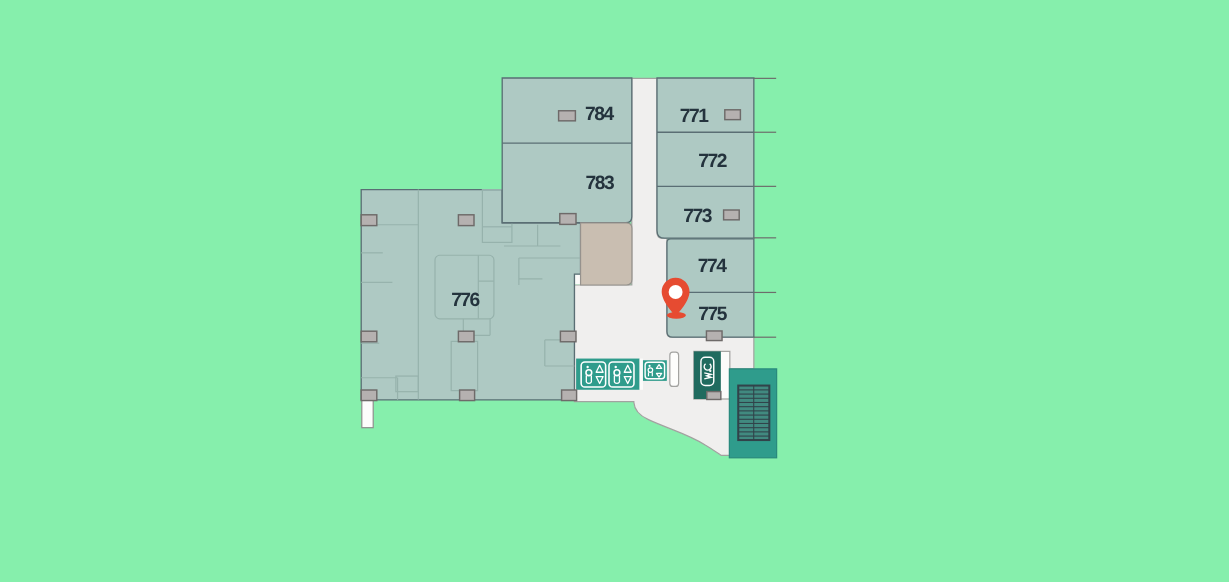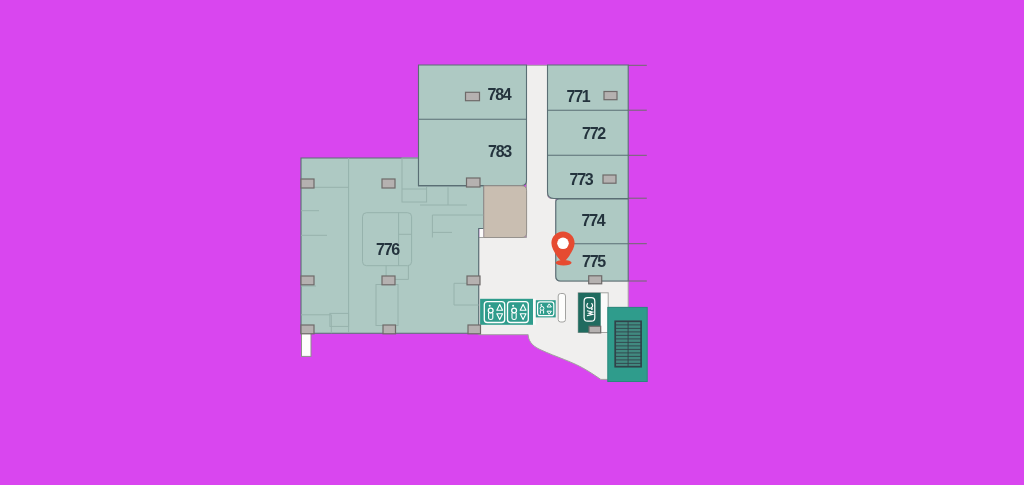--- a/index.html
+++ b/index.html
@@ -3,7 +3,7 @@
 <meta charset="utf-8">
 <style>
 html,body{margin:0;padding:0;background:#ffffff;}
-#page{position:relative;width:1024px;height:485px;background:#d946ef;overflow:hidden;}
+#page{position:relative;width:1024px;height:485px;background:#86efac;overflow:hidden;}
 text{font-family:"Liberation Sans",sans-serif;font-weight:bold;}
 .lbl{fill:#24333d;font-size:16px;letter-spacing:-1.2px;}
 </style>

